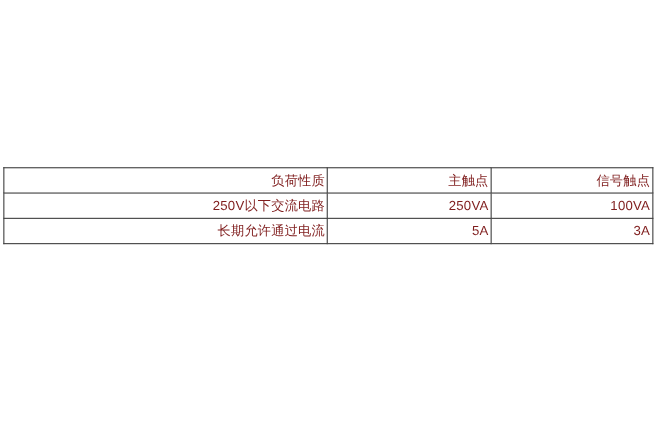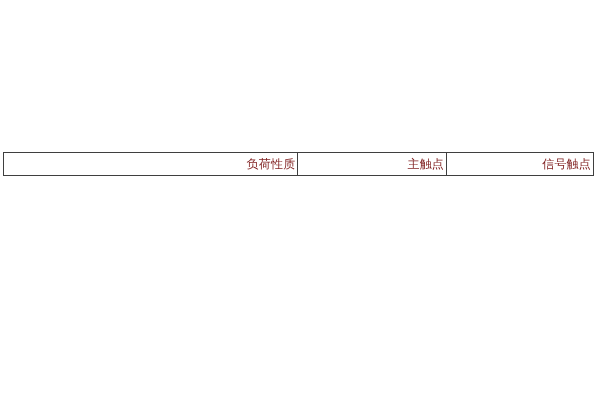--- a/index.html
+++ b/index.html
@@ -61,6 +61,11 @@
       </tr>
     </thead>
     <tbody>
+      <tr>
+        <td>250V以下交流电路</td>
+        <td>250VA</td>
+        <td>100VA</td>
+      </tr>
     </tbody>
   </table>
 </div>

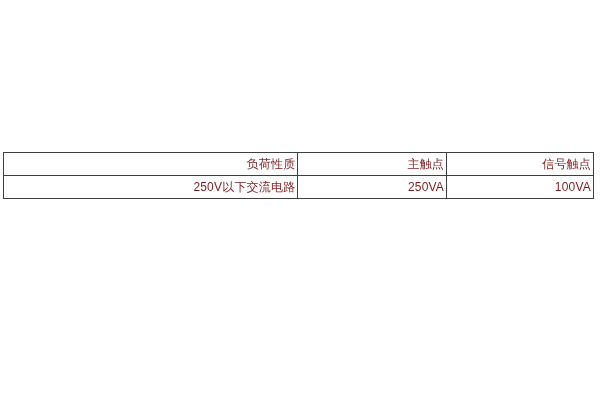--- a/index.html
+++ b/index.html
@@ -66,6 +66,11 @@
         <td>250VA</td>
         <td>100VA</td>
       </tr>
+      <tr>
+        <td>长期允许通过电流</td>
+        <td>5A</td>
+        <td>3A</td>
+      </tr>
     </tbody>
   </table>
 </div>

